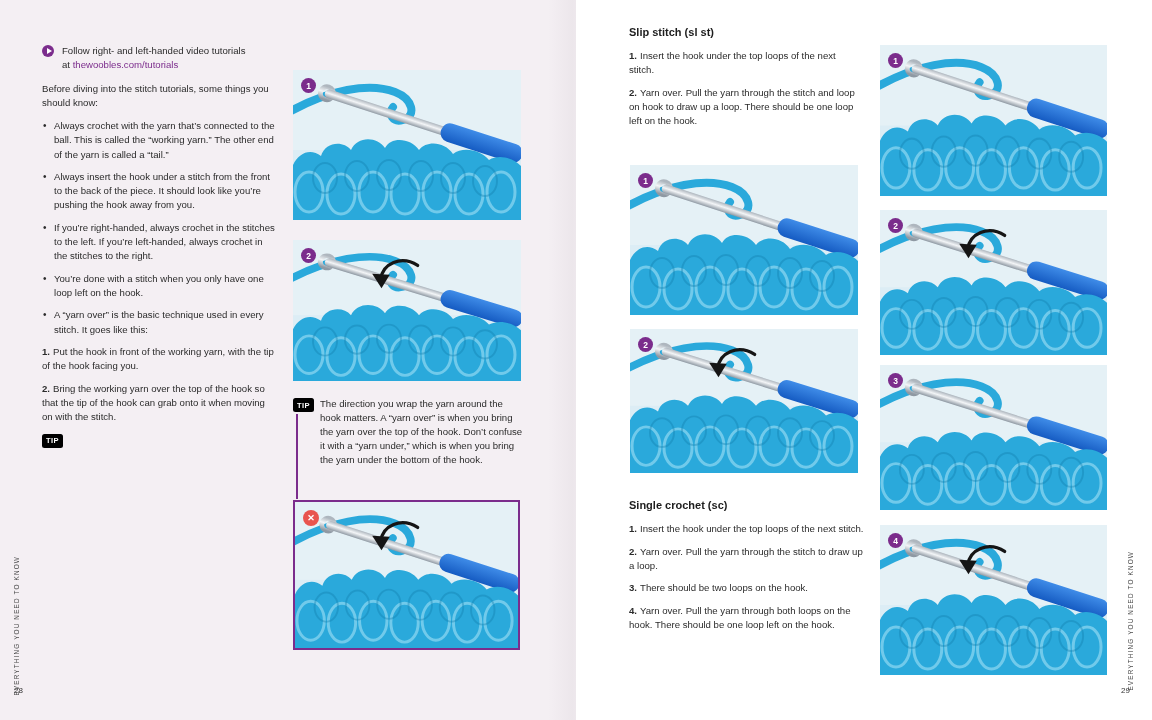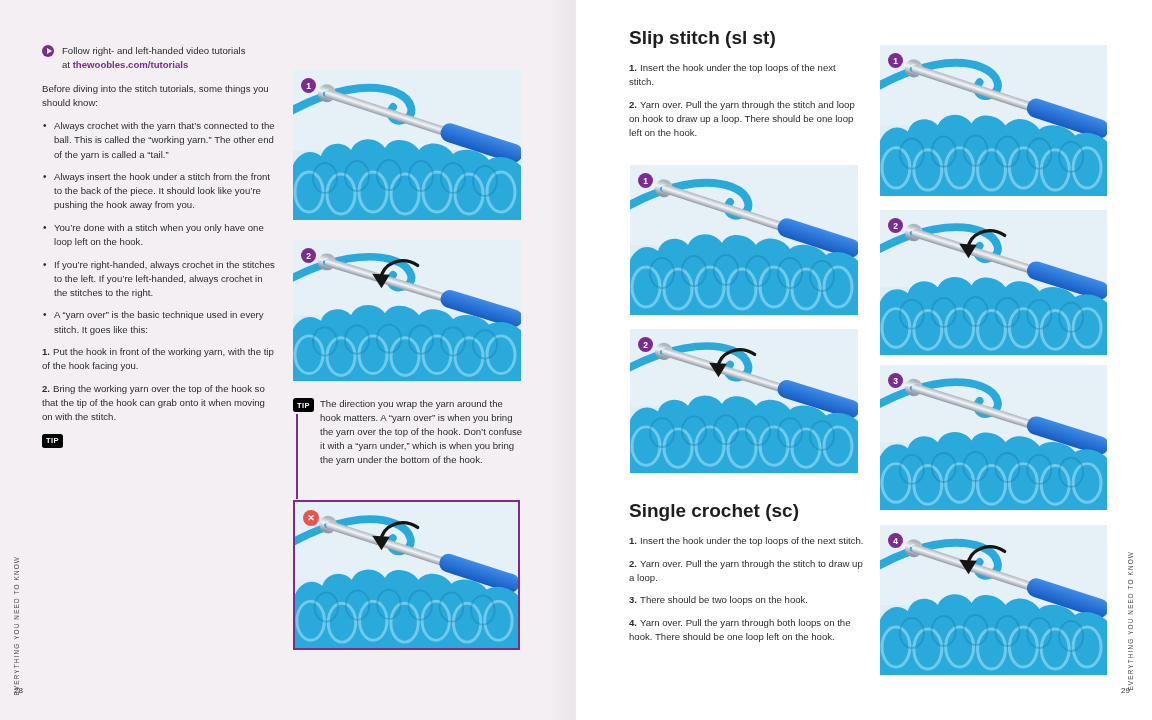--- a/index.html
+++ b/index.html
@@ -18,7 +18,7 @@
   .sc-block  { left:629px; top:497px; width:238px; font-size:9.6px; line-height:1.47; position:absolute; }
 
   h1.title { font-size:15.5px; font-weight:800; letter-spacing:.4px; color:#1d1d1d; margin-bottom:11px; }
-  h2.stitch-title { font-size:19px; font-weight:800; color:#1d1d1d; margin-bottom:9px; }
+  h2.stitch-title { font-size:11px; font-weight:800; color:#1d1d1d; margin-bottom:9px; }
 
   .video-note { position:relative; padding-left:20px; margin-bottom:10px; }
   .play-icon { position:absolute; left:0; top:1px; width:12px; height:12px; border-radius:50%;

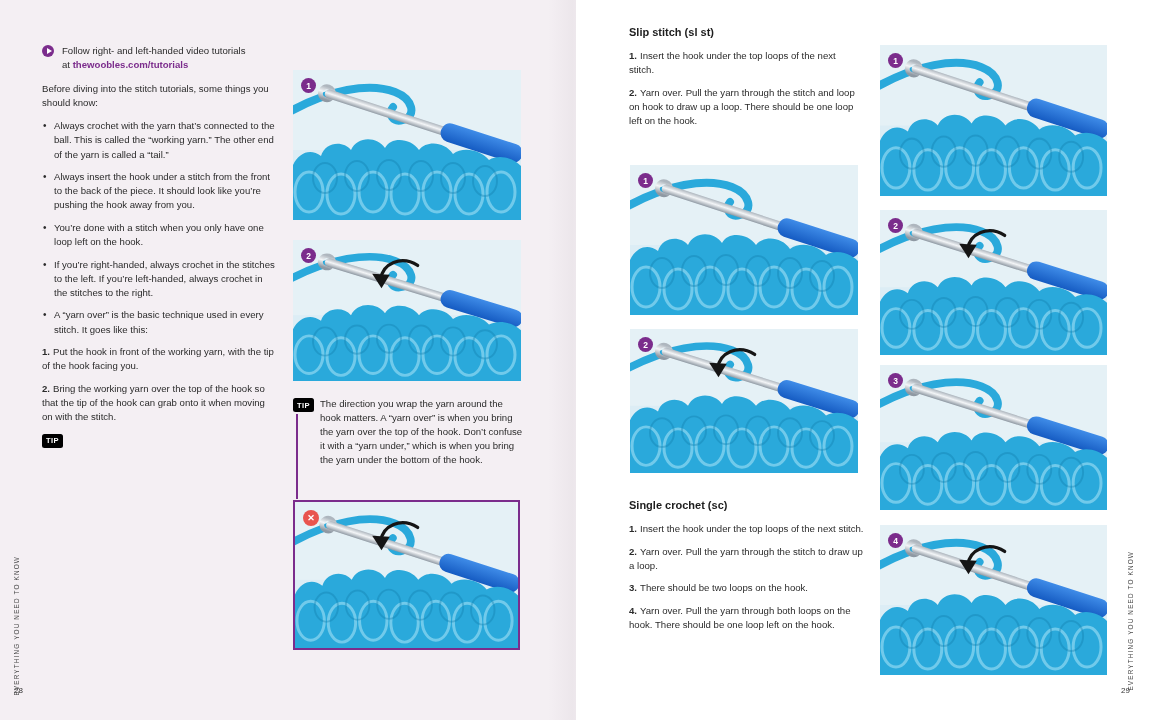--- a/index.html
+++ b/index.html
@@ -25,7 +25,7 @@
                background:#7b2c8c; display:flex; align-items:center; justify-content:center; }
   .play-icon::after { content:""; display:block; margin-left:2px;
                border-left:5px solid #fff; border-top:3px solid transparent; border-bottom:3px solid transparent; }
-  .link { color:#7b2c8c; font-weight:bold; text-decoration:none; }
+  .link { color:#7b2c8c; font-weight:normal; text-decoration:none; }
 
   p.para { margin-bottom:9px; }
   ul.notes { list-style:none; }

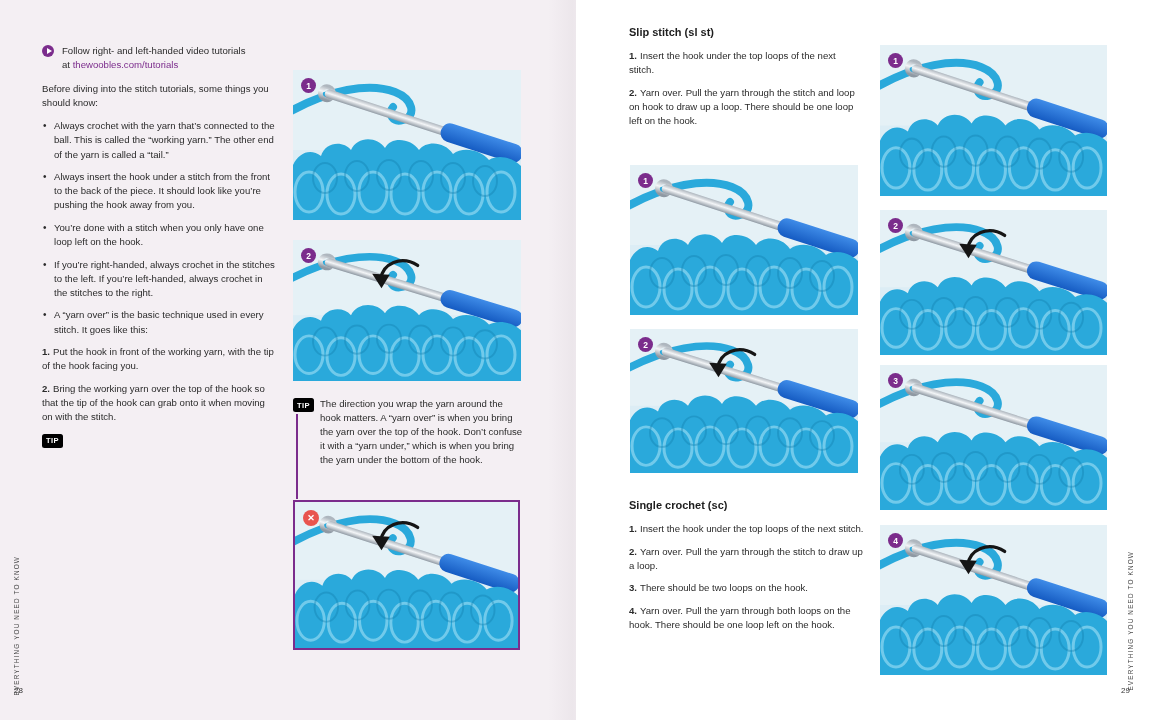--- a/index.html
+++ b/index.html
@@ -121,8 +121,8 @@
       <ul class="notes">
         <li>Always crochet with the yarn that’s connected to the ball. This is called the “working yarn.” The other end of the yarn is called a “tail.”</li>
         <li>Always insert the hook under a stitch from the front to the back of the piece. It should look like you’re pushing the hook away from you.</li>
+        <li>If you’re right-handed, always crochet in the stitches to the left. If you’re left-handed, always crochet in the stitches to the right.</li>
         <li>You’re done with a stitch when you only have one loop left on the hook.</li>
-        <li>If you’re right-handed, always crochet in the stitches to the left. If you’re left-handed, always crochet in the stitches to the right.</li>
         <li>A “yarn over” is the basic technique used in every stitch. It goes like this:</li>
       </ul>
 

